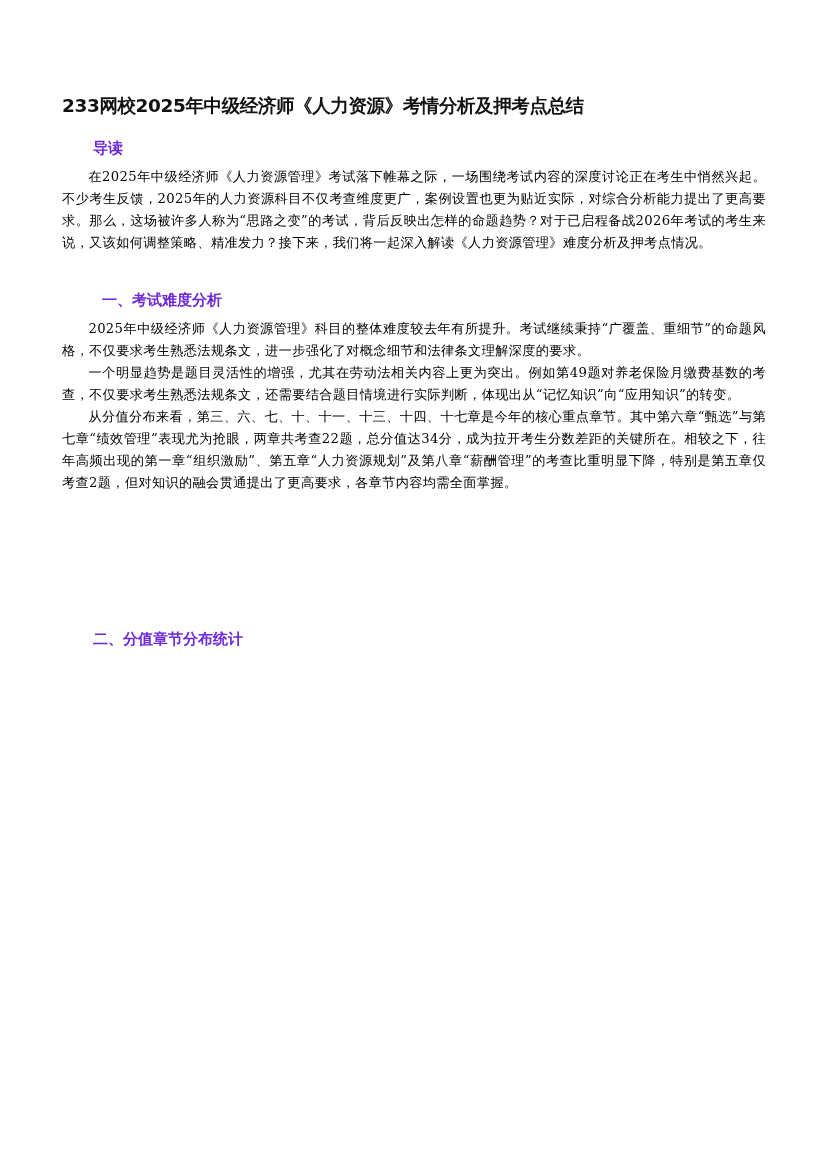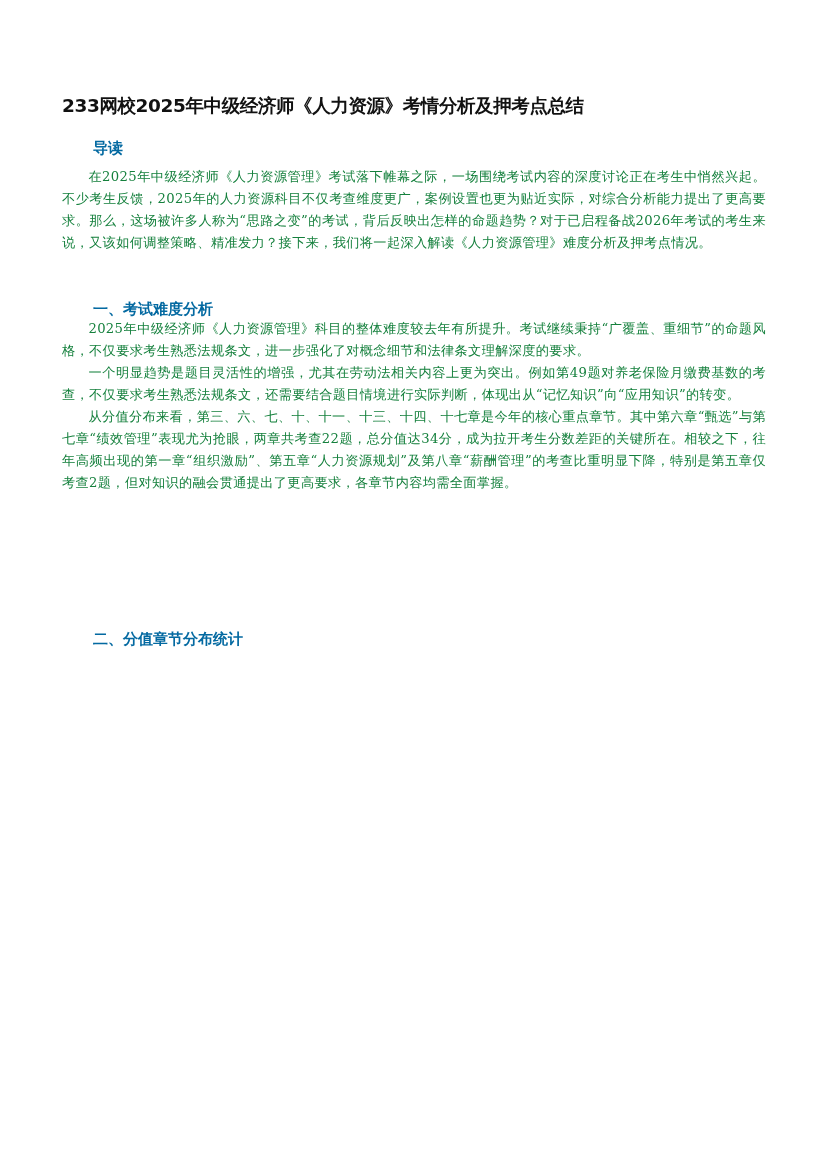--- a/index.html
+++ b/index.html
@@ -39,7 +39,7 @@
     font-family: "DejaVu Sans", sans-serif;
     font-weight: bold;
     font-size: 15px;
-    color: #0369a1;
+    color: #6d28d9;
     margin: 0;
     white-space: nowrap;
   }

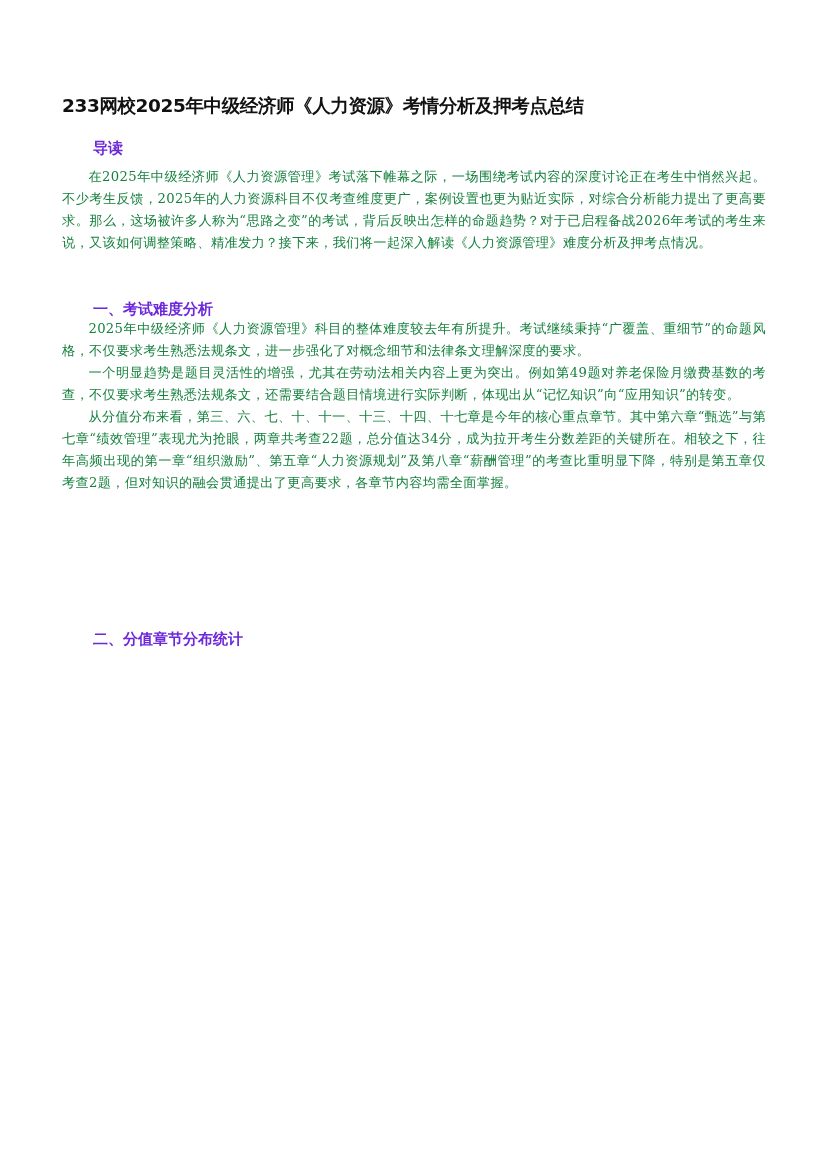--- a/index.html
+++ b/index.html
@@ -52,7 +52,7 @@
     font-family: "DejaVu Serif", serif;
     font-size: 13.2px;
     line-height: 22px;
-    color: #15803d;
+    color: #000000;
     text-align: justify;
     text-indent: 2em;
     margin: 0;

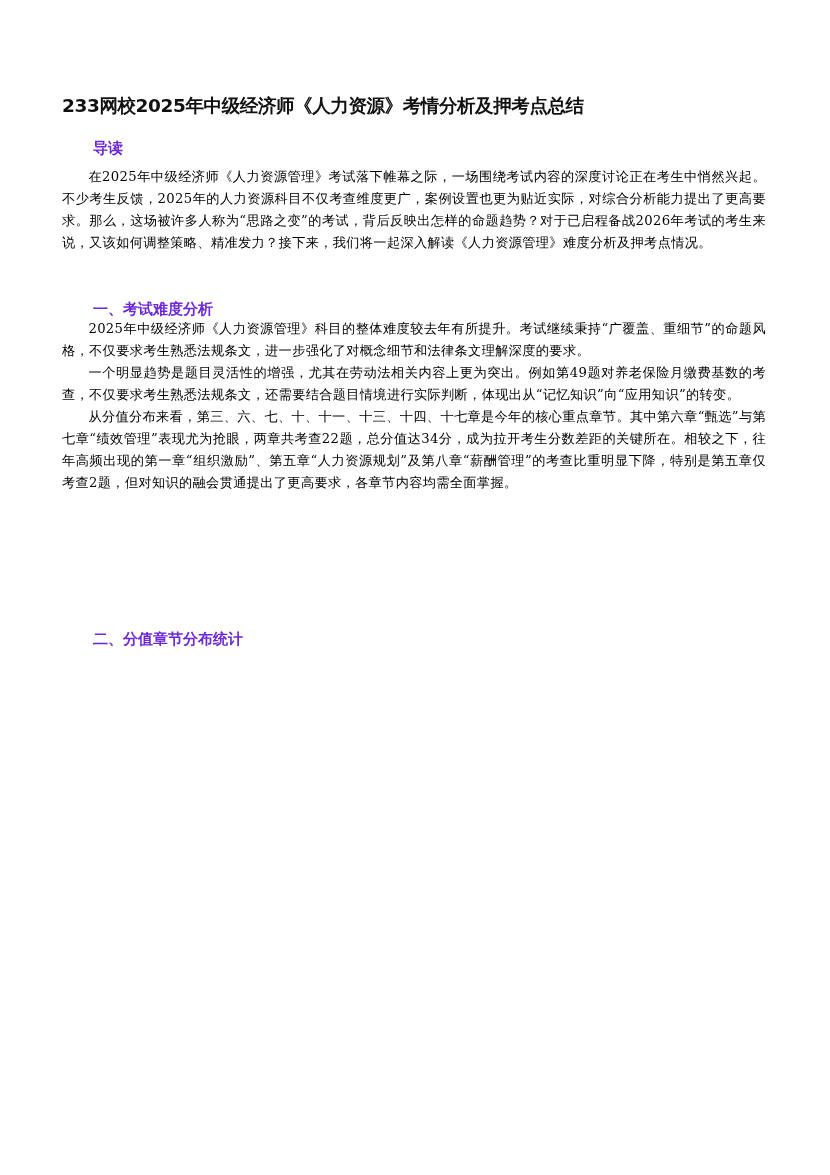--- a/index.html
+++ b/index.html
@@ -72,7 +72,7 @@
     <p class="para">在2025年中级经济师《人力资源管理》考试落下帷幕之际，一场围绕考试内容的深度讨论正在考生中悄然兴起。不少考生反馈，2025年的人力资源科目不仅考查维度更广，案例设置也更为贴近实际，对综合分析能力提出了更高要求。那么，这场被许多人称为“思路之变”的考试，背后反映出怎样的命题趋势？对于已启程备战2026年考试的考生来说，又该如何调整策略、精准发力？接下来，我们将一起深入解读《人力资源管理》难度分析及押考点情况。</p>
   </div>
 
-  <h2 class="section-heading" style="top:300px;">一、考试难度分析</h2>
+  <h2 class="section-heading" style="top:291px;margin-left:9px;">一、考试难度分析</h2>
 
   <div class="para-block" style="top:318px;">
     <p class="para">2025年中级经济师《人力资源管理》科目的整体难度较去年有所提升。考试继续秉持“广覆盖、重细节”的命题风格，不仅要求考生熟悉法规条文，进一步强化了对概念细节和法律条文理解深度的要求。</p>

